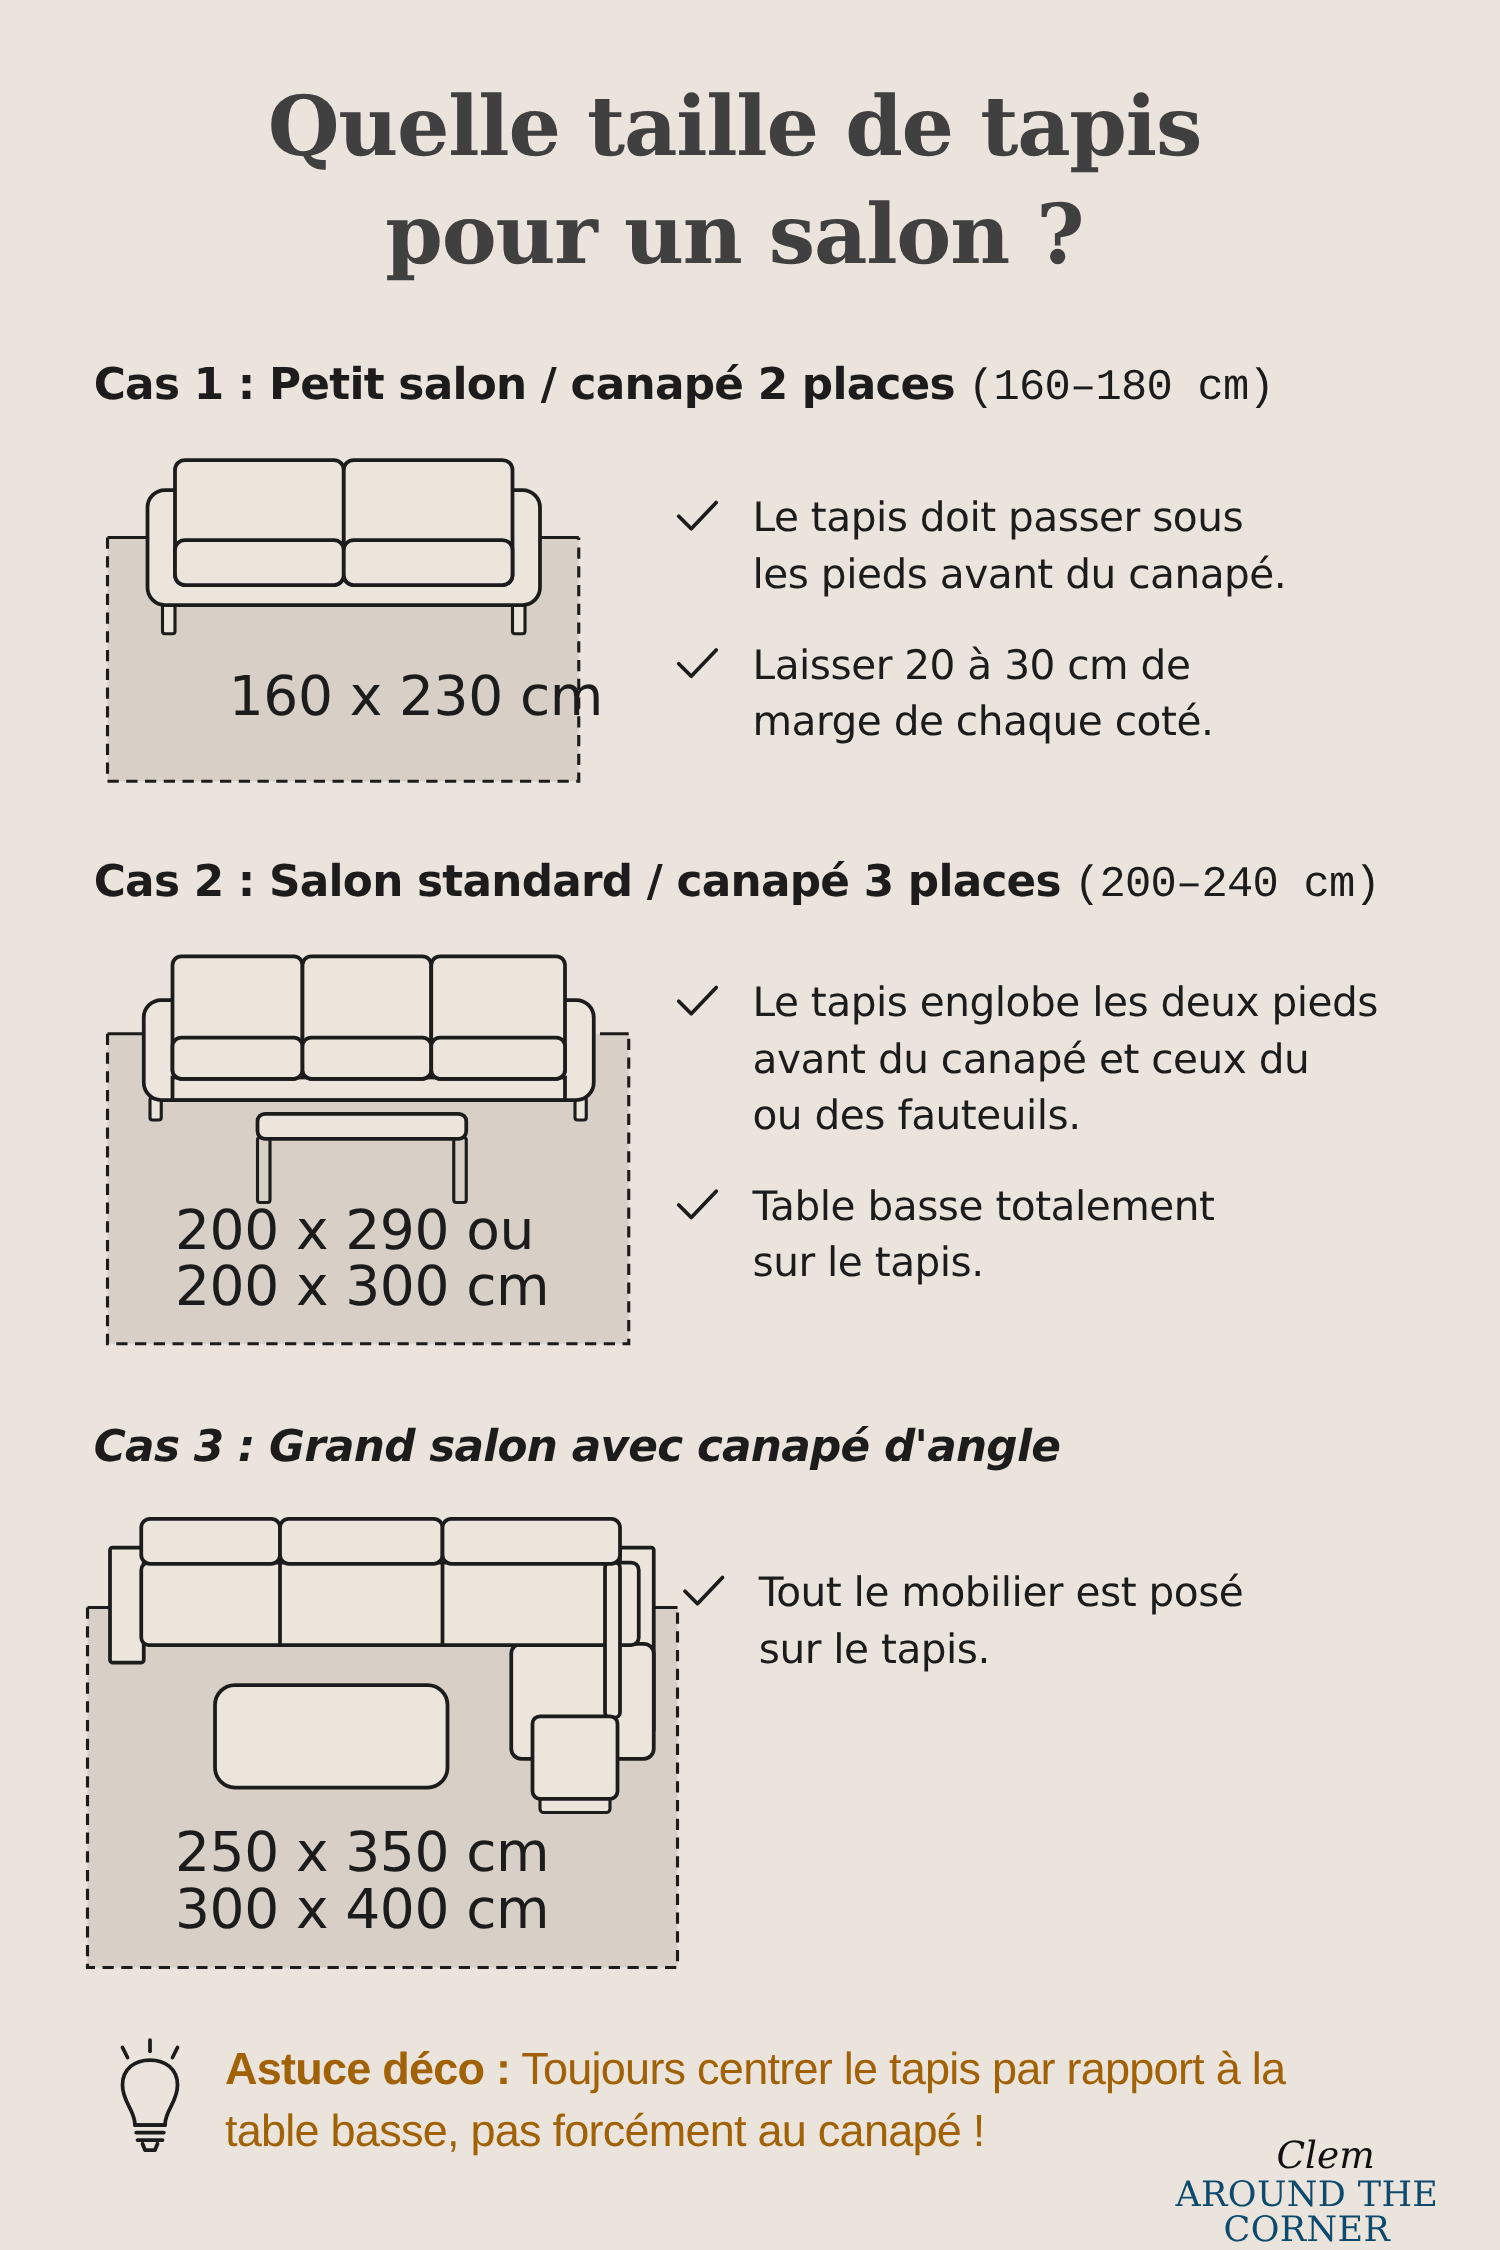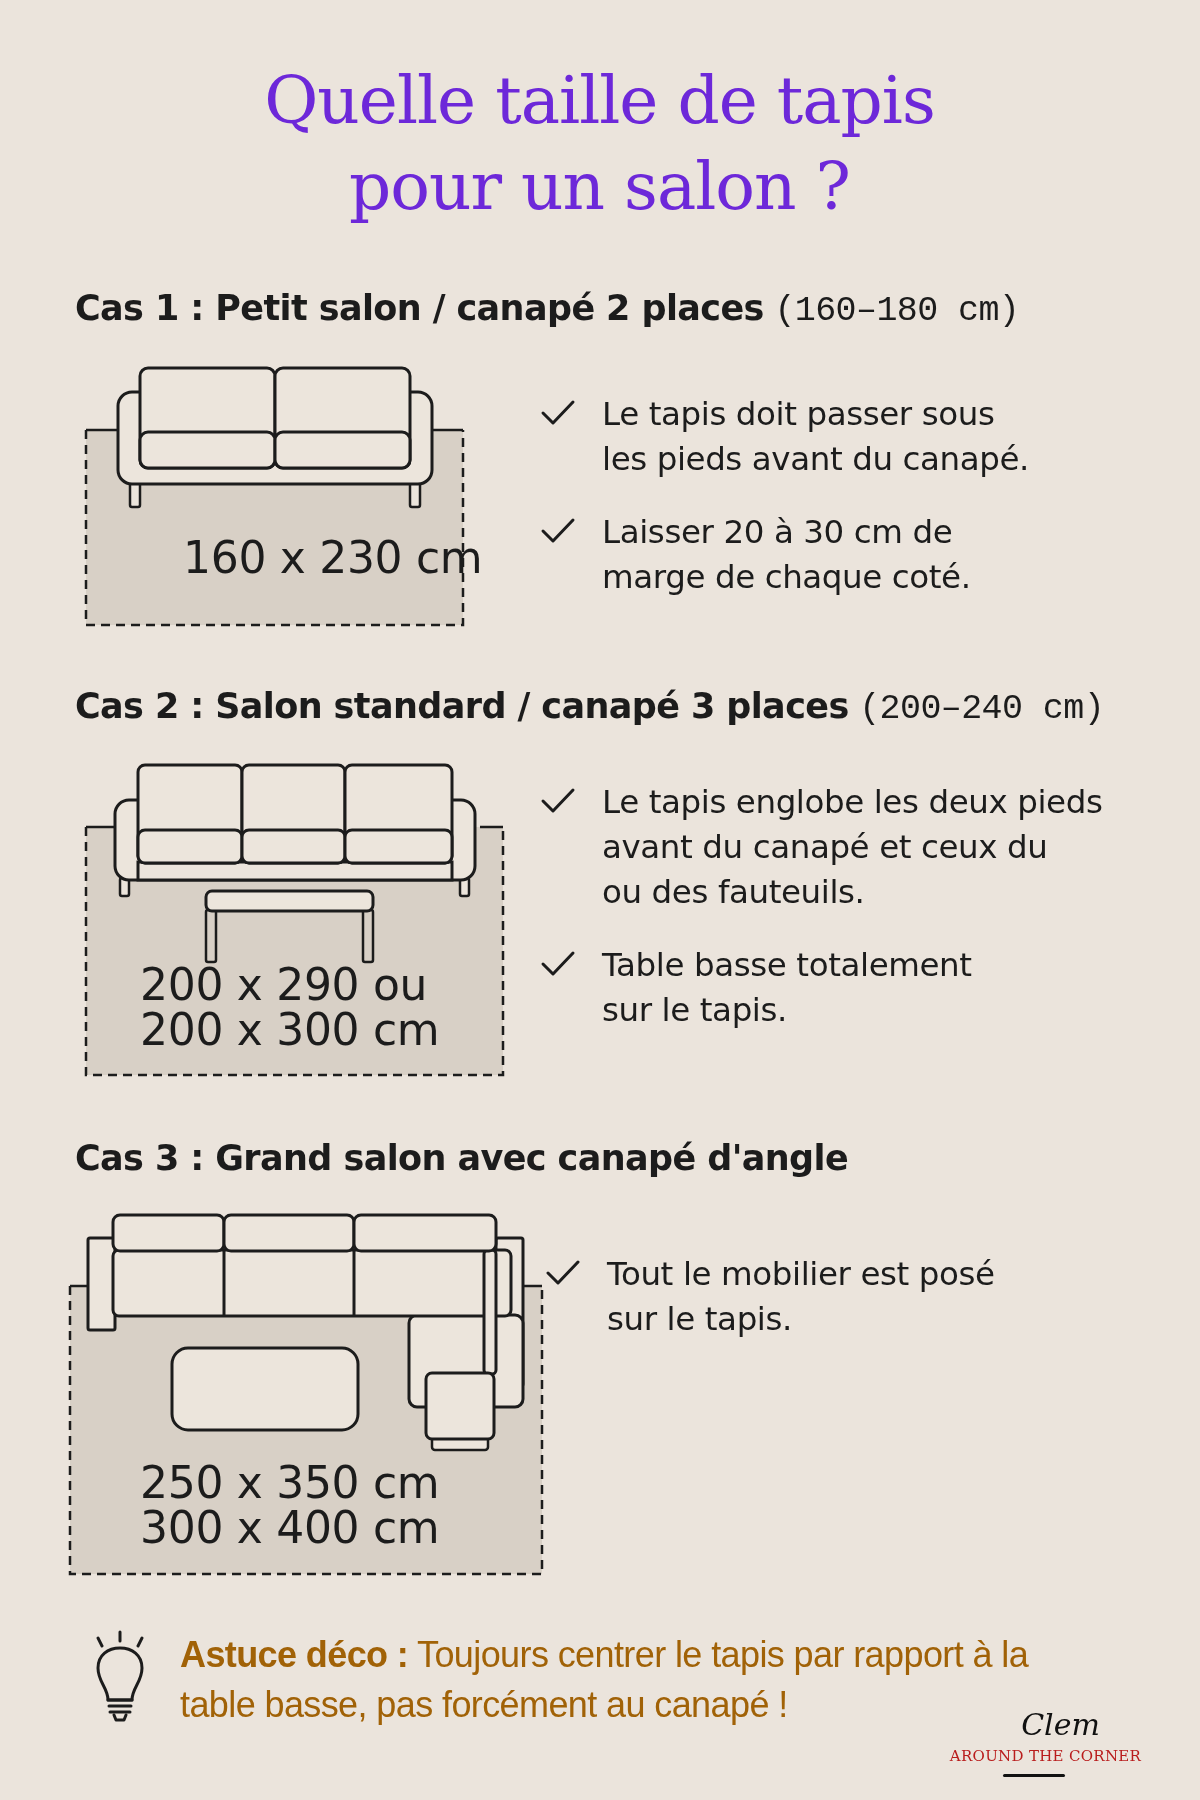--- a/index.html
+++ b/index.html
@@ -11,11 +11,11 @@
     position:relative;
   }
   .title {
-    position:absolute; left:12px; top:58px; width:1175px;
+    position:absolute; left:0; top:58px; width:1175px;
     text-align:center;
     font-family:"DejaVu Serif","Liberation Serif",serif;
-    font-weight:normal; font-size:66px; line-height:86px;
-    letter-spacing:-1px; color:#6d28d9;
+    font-weight:bold; font-size:66px; line-height:86px;
+    letter-spacing:-1px; color:#404040;
   }
   .title span { display:block; }
   .case-head {

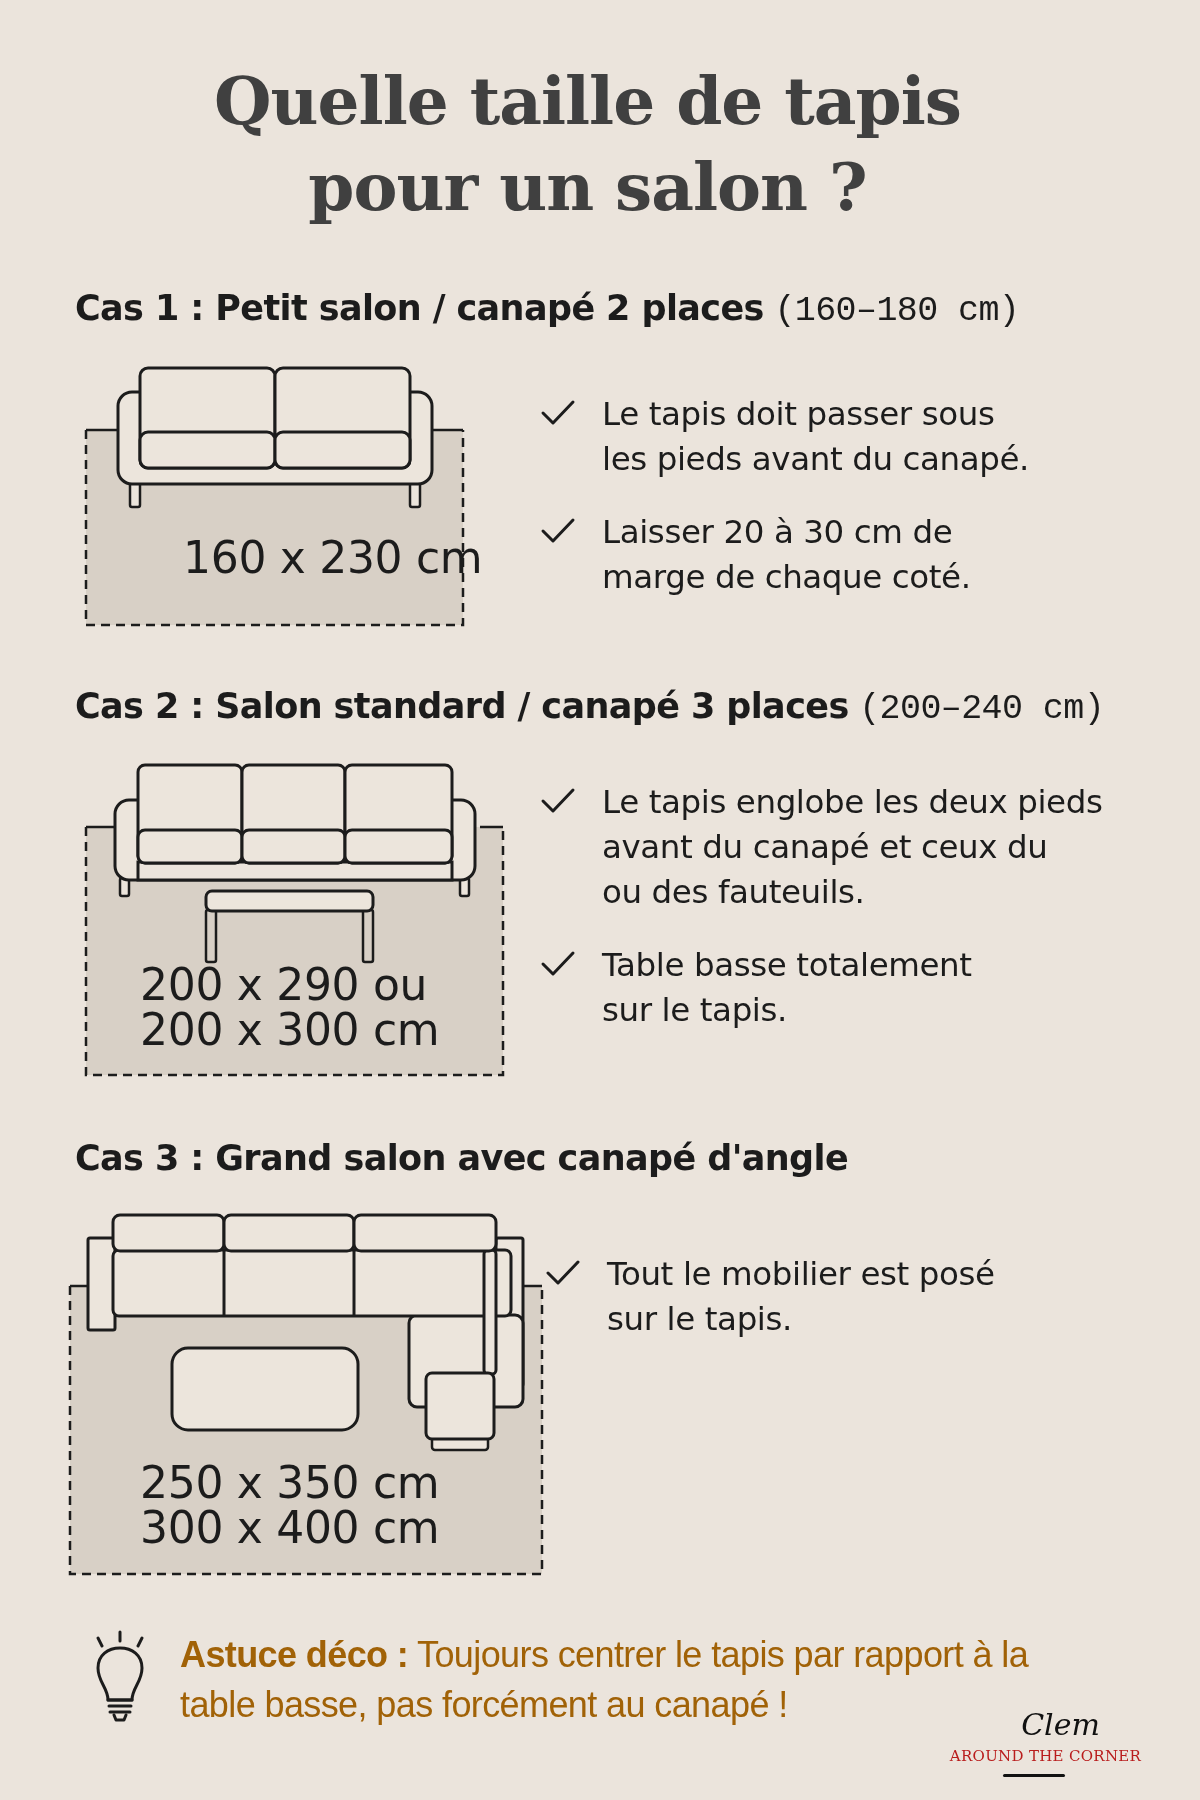--- a/index.html
+++ b/index.html
@@ -171,7 +171,7 @@
   </div>
 </div>
 
-<div class="case-head" style="top:1138px;">
+<div class="case-head" style="top:1138px;font-style:italic;">
   <span class="b">Cas 3 : Grand salon avec canapé d'angle</span>
   <span class="n"></span>
 </div>

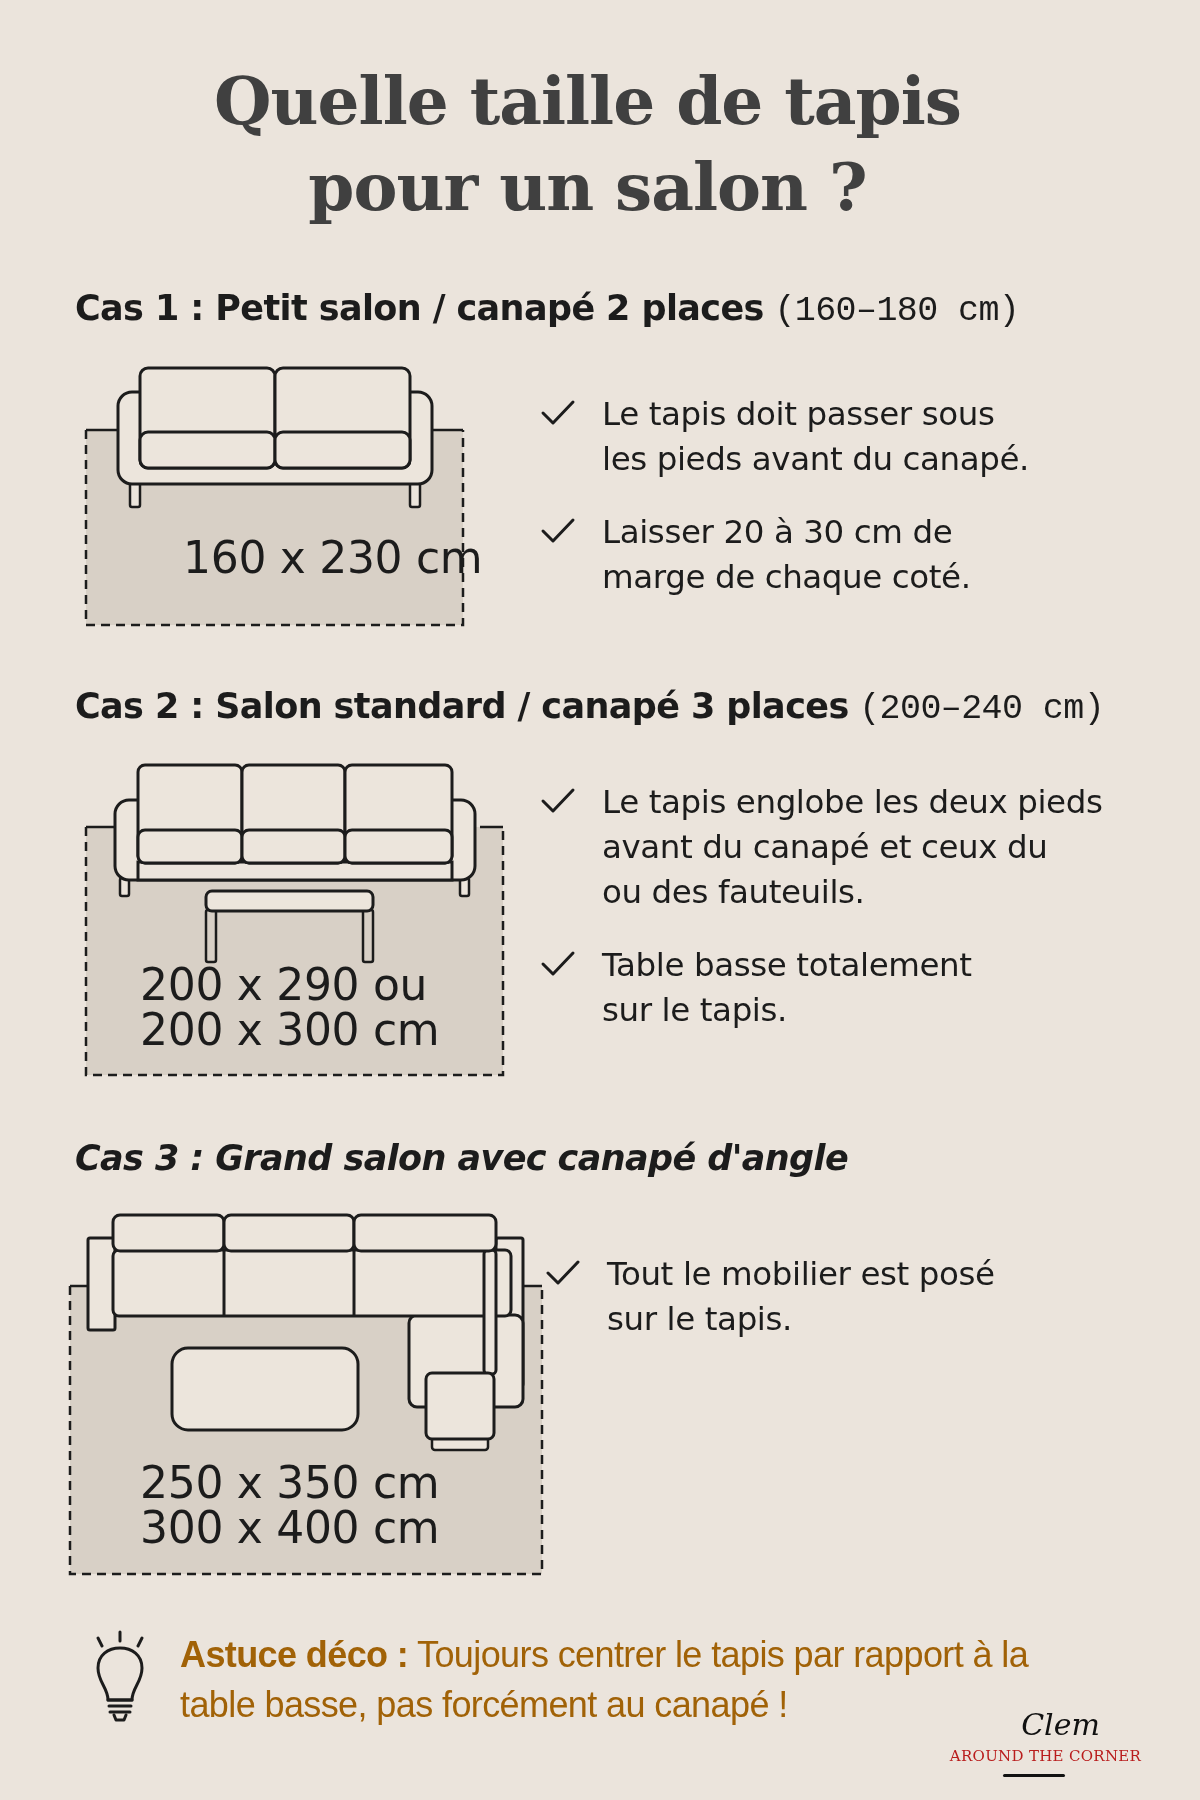--- a/index.html
+++ b/index.html
@@ -52,7 +52,7 @@
   }
   .brand-name {
     font-family:"DejaVu Serif","Liberation Serif",serif;
-    font-size:15px; letter-spacing:0.3px; color:#b91c1c; line-height:28px;
+    font-size:28px; letter-spacing:0.3px; color:#0c4a6e; line-height:28px;
   }
   .brand-line { width:62px; height:3px; background:#111; border-radius:2px; margin:4px auto 0 105px; }
 </style>

